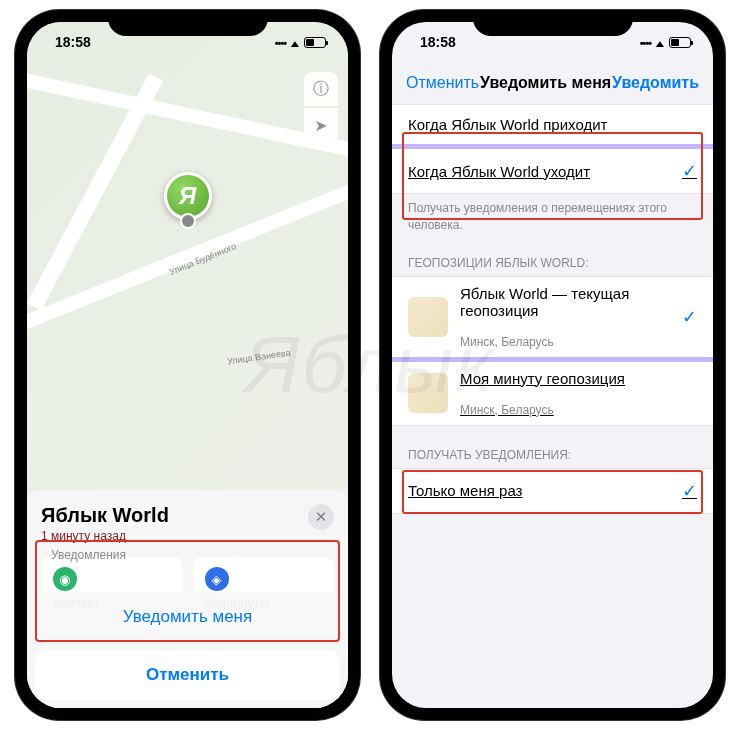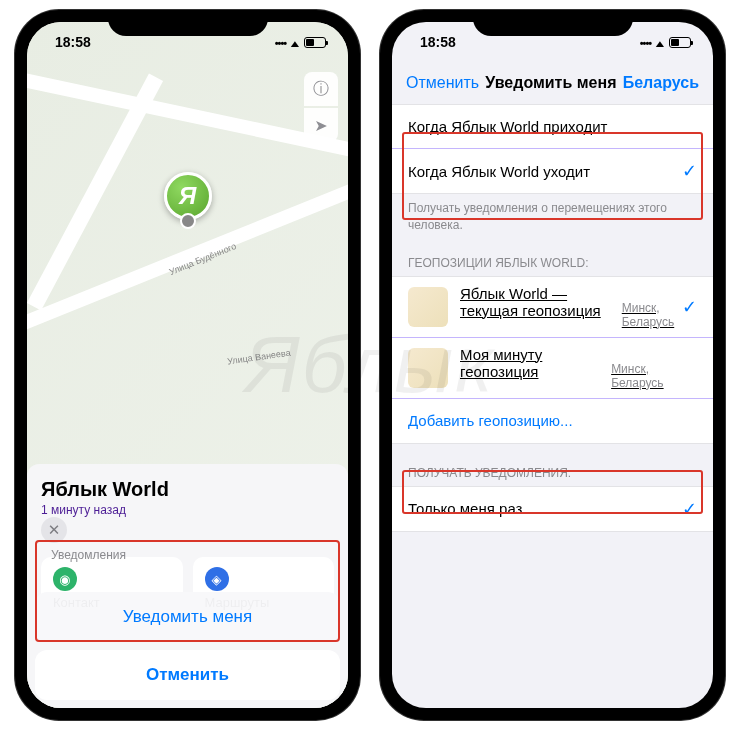--- a/index.html
+++ b/index.html
@@ -451,7 +451,7 @@
     <div class="nav-bar">
       <div class="nav-left">Отменить</div>
       <div class="nav-title">Уведомить меня</div>
-      <div class="nav-right">Беларусь</div>
+      <div class="nav-right">Уведомить</div>
     </div>
 
     <div class="list-container">

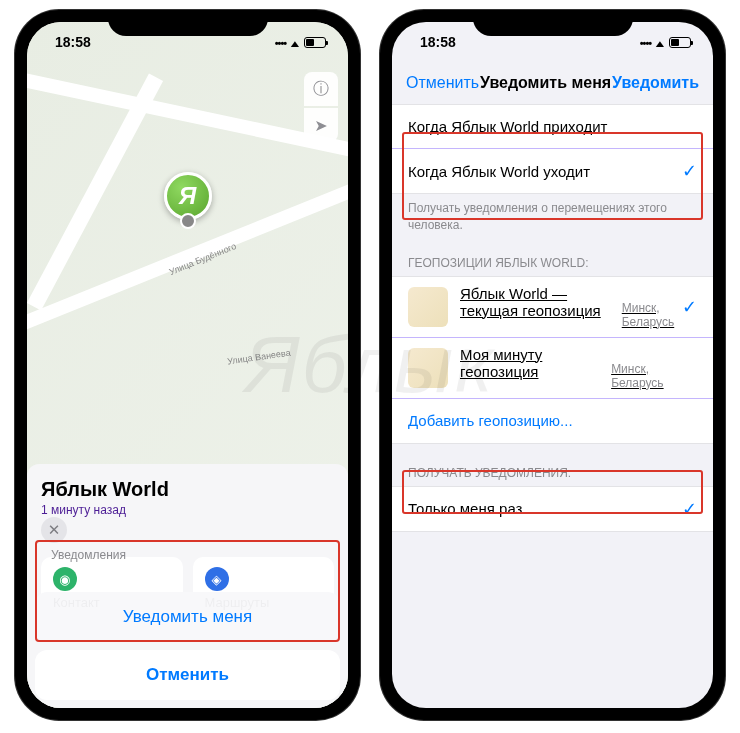--- a/index.html
+++ b/index.html
@@ -323,7 +323,7 @@
     display: flex;
     align-items: center;
     padding: 8px 16px;
-    border-bottom: 1px solid #c4b5fd;
+    border-bottom: 5px solid #c4b5fd;
     font-size: 15px;
     position: relative;
   }

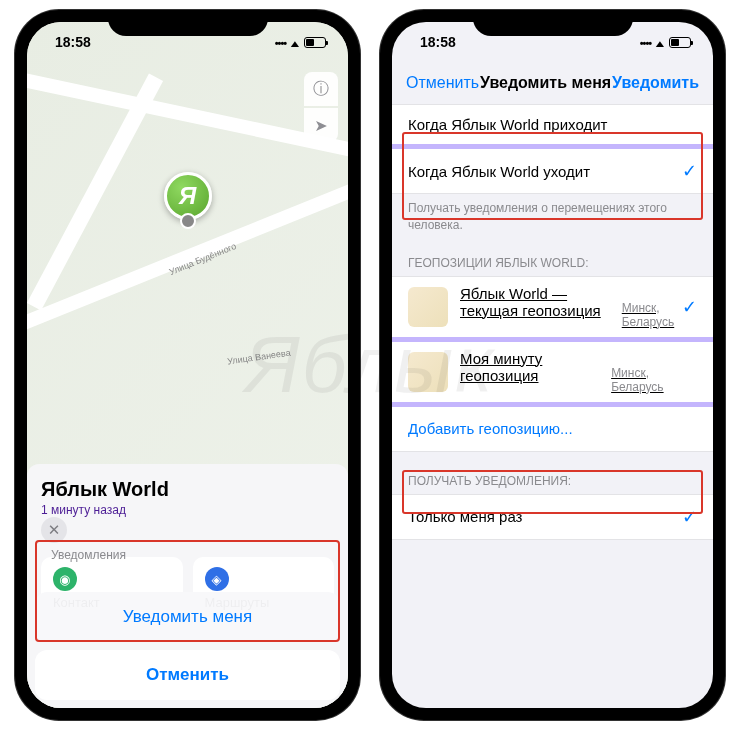--- a/index.html
+++ b/index.html
@@ -327,7 +327,7 @@
     font-size: 15px;
     position: relative;
   }
-  .cell:last-child { border-bottom: none; }
+  .cell:last-child { border-bottom: none; text-decoration: underline; }
   .cell .checkmark {
     margin-left: auto;
     color: #007aff;

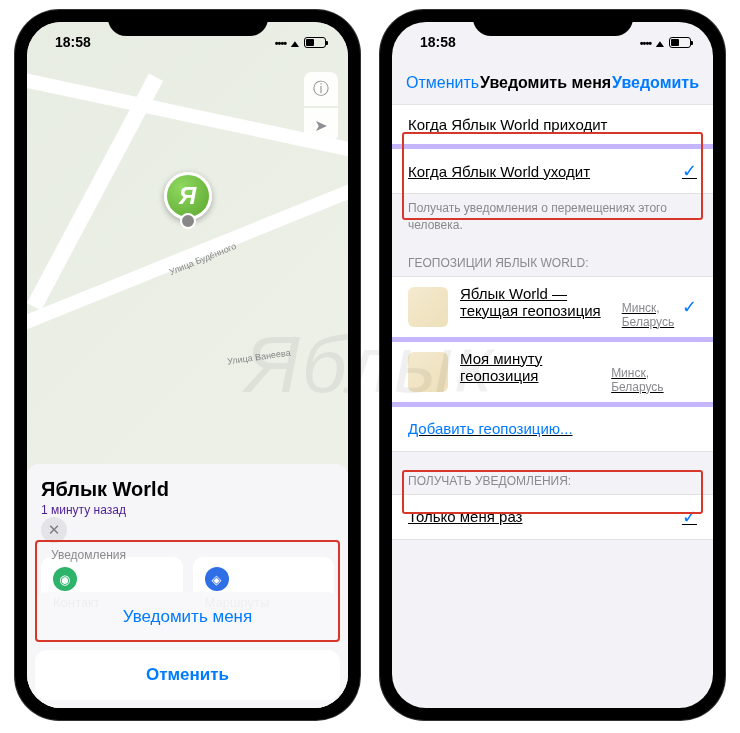--- a/index.html
+++ b/index.html
@@ -341,7 +341,7 @@
     margin-right: 12px;
     flex-shrink: 0;
   }
-  .cell-text { display: flex; flex-direction: row; text-decoration: underline; }
+  .cell-text { display: flex; flex-direction: column; }
   .cell-sub { font-size: 12px; color: #8a8a8e; margin-top: 16px; }
   .cell-link { color: #007aff; }
 

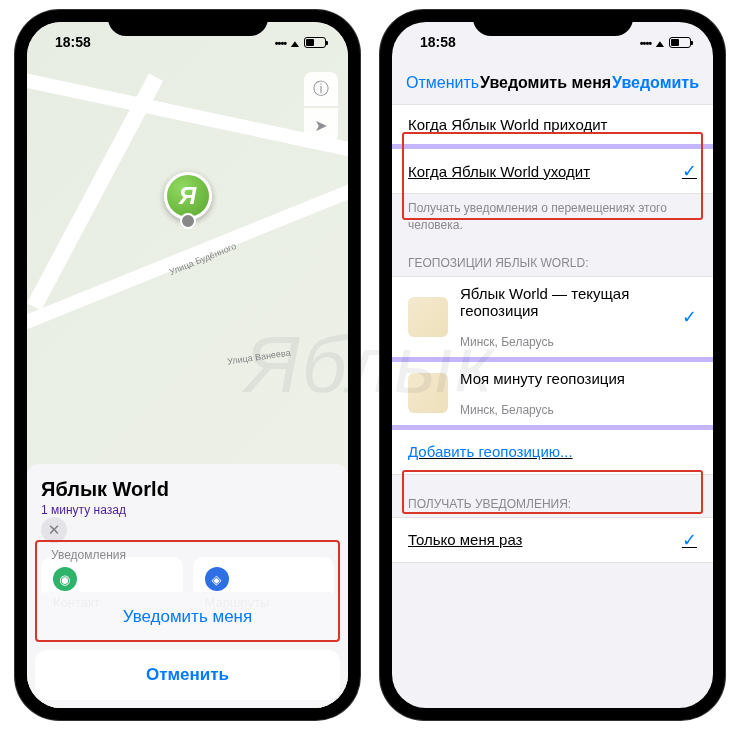--- a/index.html
+++ b/index.html
@@ -484,9 +484,6 @@
             <span class="cell-sub">Минск, Беларусь</span>
           </div>
         </div>
-        <div class="cell">
-          <span class="cell-link">Добавить геопозицию...</span>
-        </div>
       </div>
 
       <div class="section-header">ПОЛУЧАТЬ УВЕДОМЛЕНИЯ:</div>

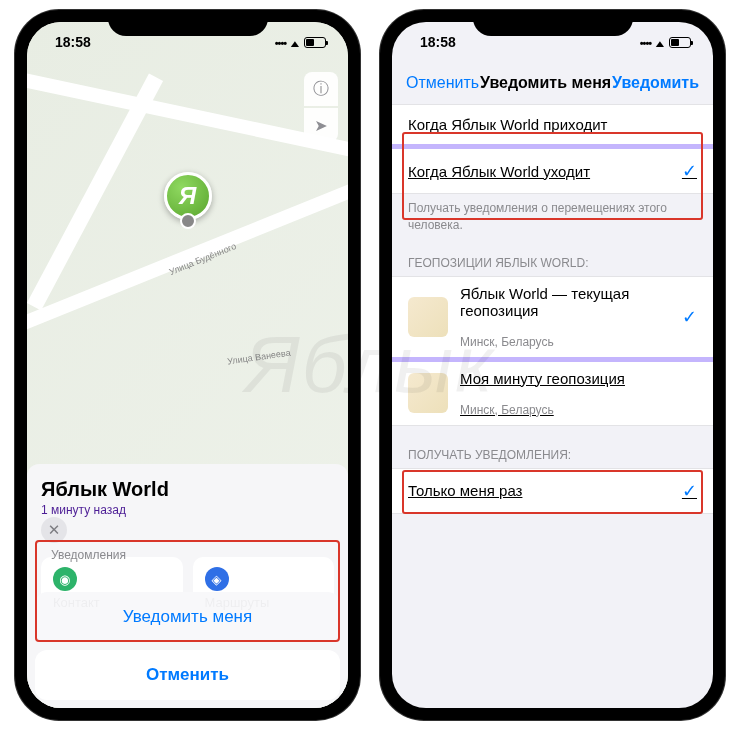--- a/index.html
+++ b/index.html
@@ -186,7 +186,6 @@
     display: flex;
     justify-content: space-between;
     align-items: flex-start;
-    flex-direction: column;
   }
   .card-title {
     font-size: 20px;

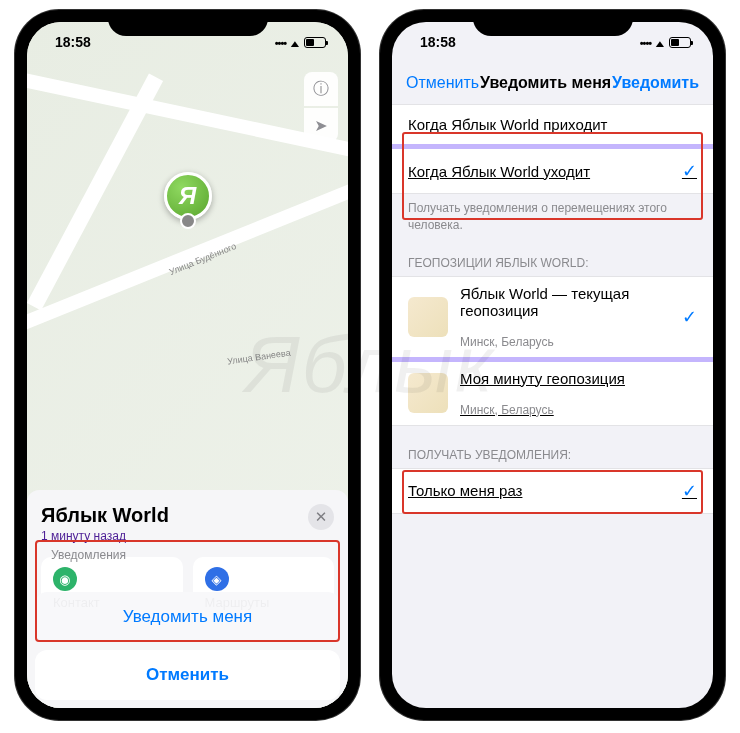--- a/index.html
+++ b/index.html
@@ -209,7 +209,7 @@
   }
   .card-time {
     font-size: 12px;
-    color: #4c1d95;
+    color: #7f1d1d;
     margin-top: 2px;
   }
   .chip-row {

